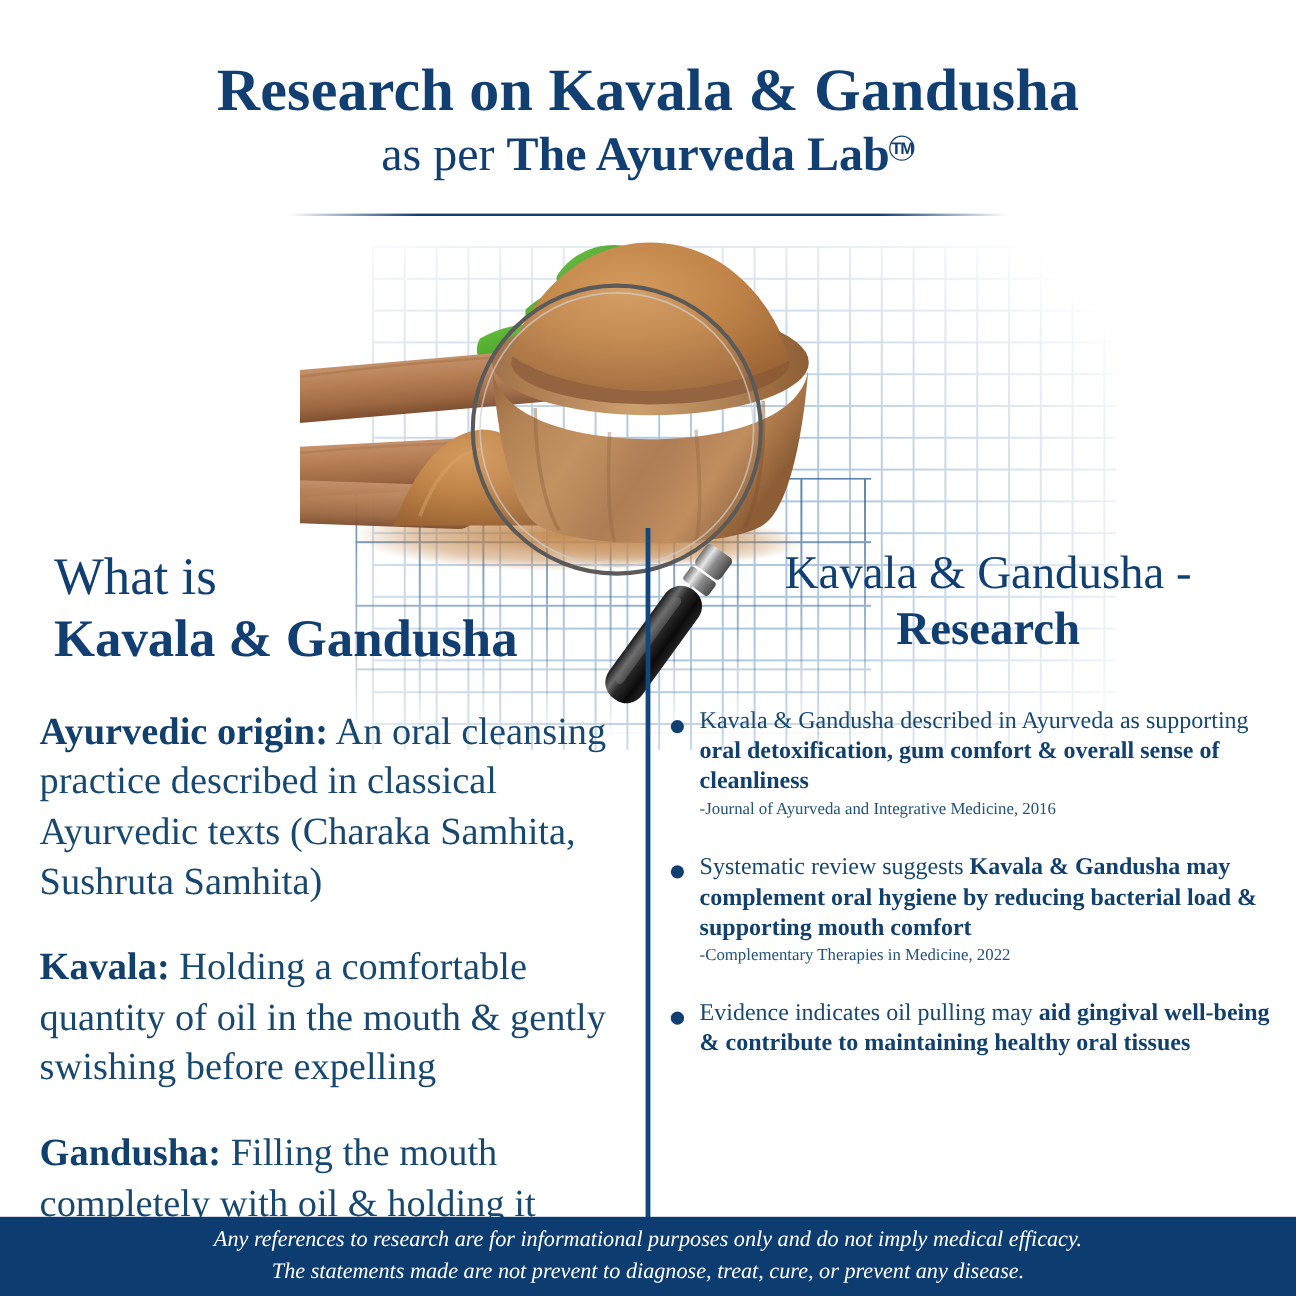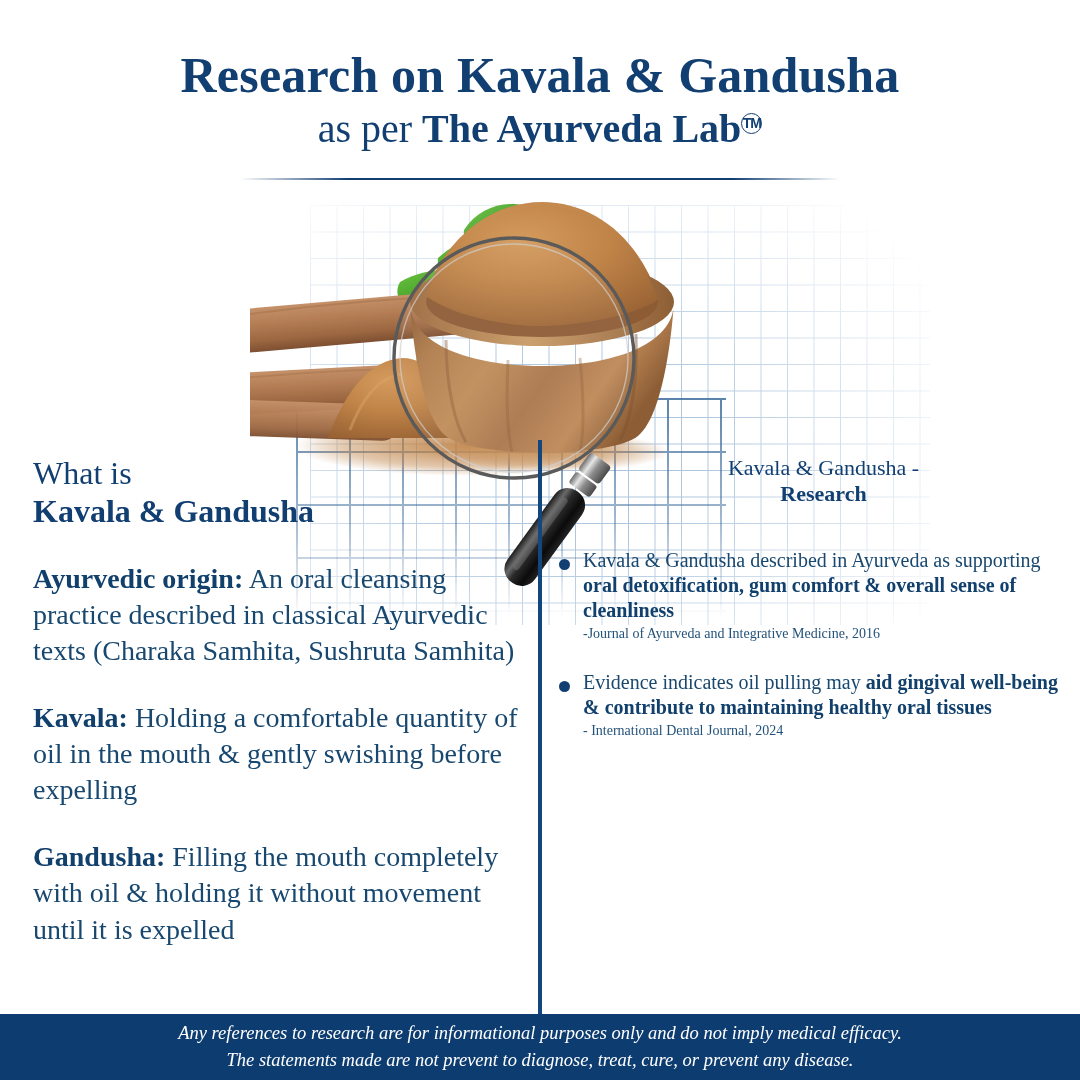--- a/index.html
+++ b/index.html
@@ -70,7 +70,7 @@
   .col-left{position:absolute;left:33px;top:455px;width:490px;color:#13416f;}
   .col-right{position:absolute;left:557px;top:455px;width:505px;color:#13416f;}
 
-  .h-left{font-size:32px;font-weight:400;line-height:1.18;color:#123f72;}
+  .h-left{font-size:44px;font-weight:400;line-height:1.18;color:#123f72;margin-left:12px;}
   .h-left .strong{font-weight:700;}
 
   .h-right{font-size:22px;font-weight:400;line-height:1.2;color:#123f72;text-align:center;padding-left:28px;}

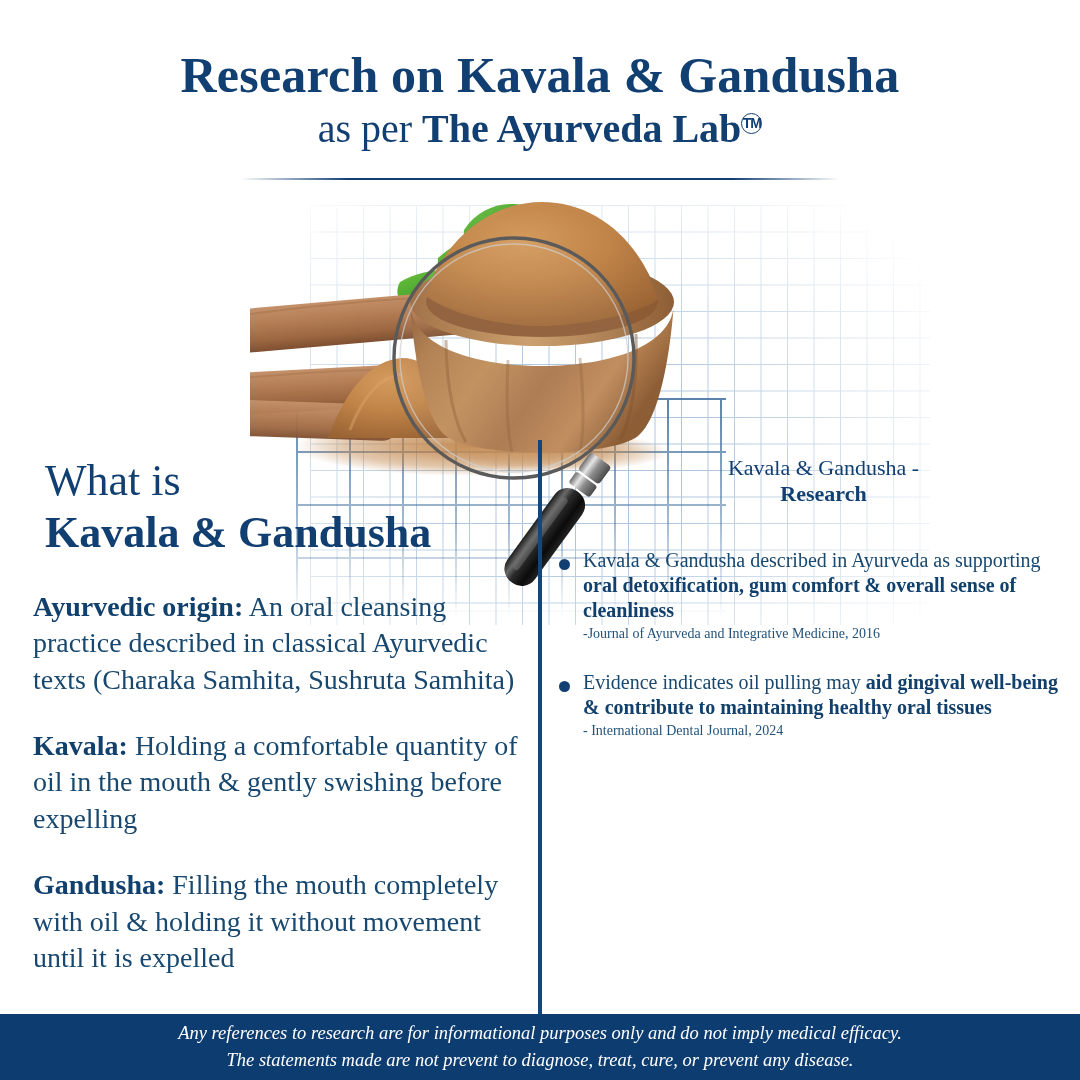--- a/index.html
+++ b/index.html
@@ -73,7 +73,7 @@
   .h-left{font-size:44px;font-weight:400;line-height:1.18;color:#123f72;margin-left:12px;}
   .h-left .strong{font-weight:700;}
 
-  .h-right{font-size:22px;font-weight:400;line-height:1.2;color:#123f72;text-align:center;padding-left:28px;}
+  .h-right{font-size:39px;font-weight:400;line-height:1.2;color:#123f72;text-align:center;padding-left:28px;}
   .h-right .strong{font-weight:700;display:block;}
 
   .para{font-size:28px;line-height:1.30;color:#18486f;margin-top:30px;}

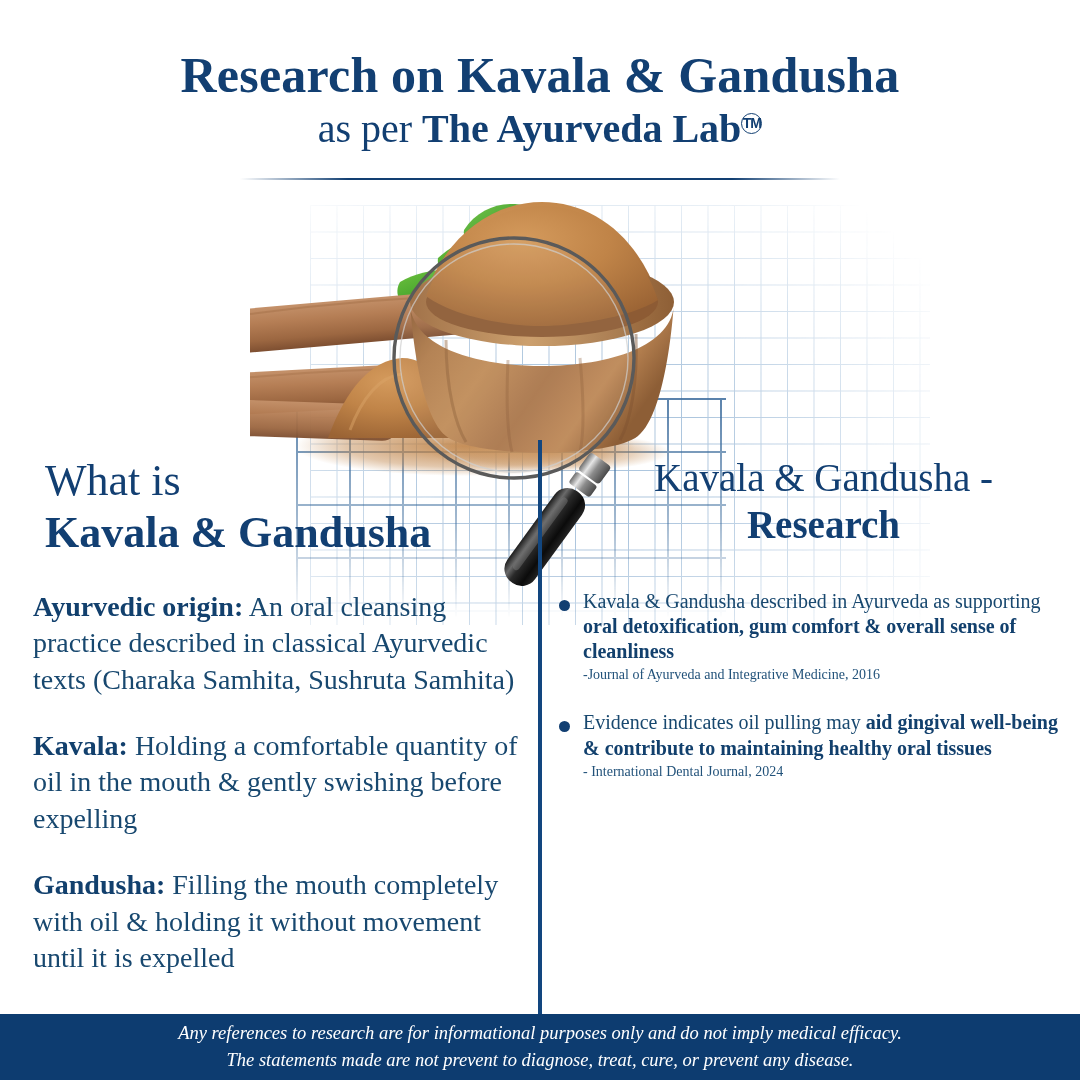--- a/index.html
+++ b/index.html
@@ -76,7 +76,7 @@
   .h-right{font-size:39px;font-weight:400;line-height:1.2;color:#123f72;text-align:center;padding-left:28px;}
   .h-right .strong{font-weight:700;display:block;}
 
-  .para{font-size:28px;line-height:1.30;color:#18486f;margin-top:30px;}
+  .para{font-size:32px;line-height:1.30;color:#18486f;margin-top:30px;}
   .para .lead{font-weight:700;color:#12406d;}
 
   .bullets{margin-top:40px;}

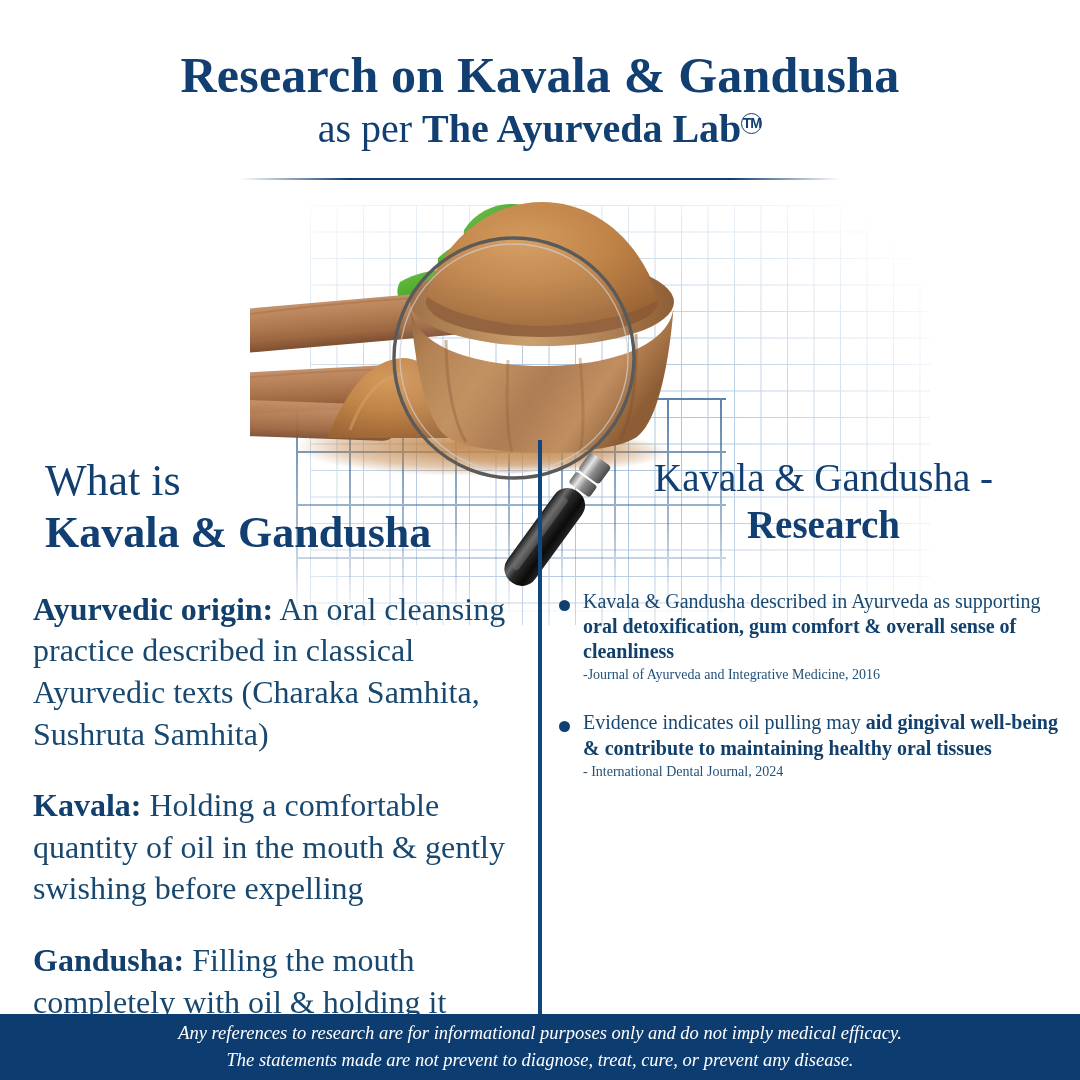--- a/index.html
+++ b/index.html
@@ -271,6 +271,13 @@
         <div class="cite">-Journal of Ayurveda and Integrative Medicine, 2016</div>
       </div>
 
+      <div class="bullet">
+        <span class="dot"></span>
+        <div class="btext">
+          <span>Systematic review suggests </span><span class="strong">Kavala &amp; Gandusha may complement oral hygiene by reducing bacterial load &amp; supporting mouth comfort</span>
+        </div>
+        <div class="cite">-Complementary Therapies in Medicine, 2022</div>
+      </div>
 
       <div class="bullet">
         <span class="dot"></span>

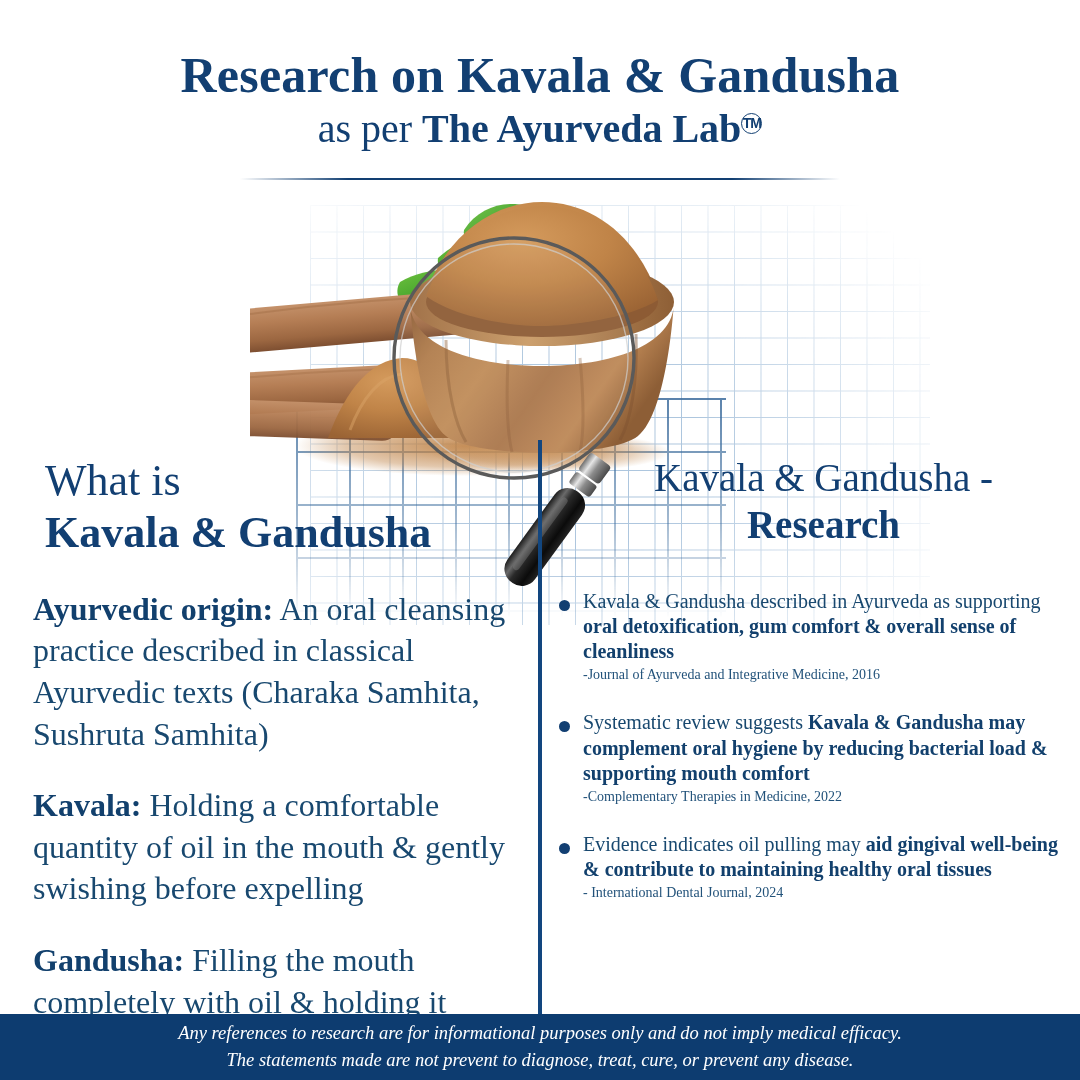--- a/index.html
+++ b/index.html
@@ -284,7 +284,6 @@
         <div class="btext">
           <span>Evidence indicates oil pulling may </span><span class="strong">aid gingival well-being &amp; contribute to maintaining healthy oral tissues</span>
         </div>
-        <div class="cite">- International Dental Journal, 2024</div>
       </div>
 
     </div>

